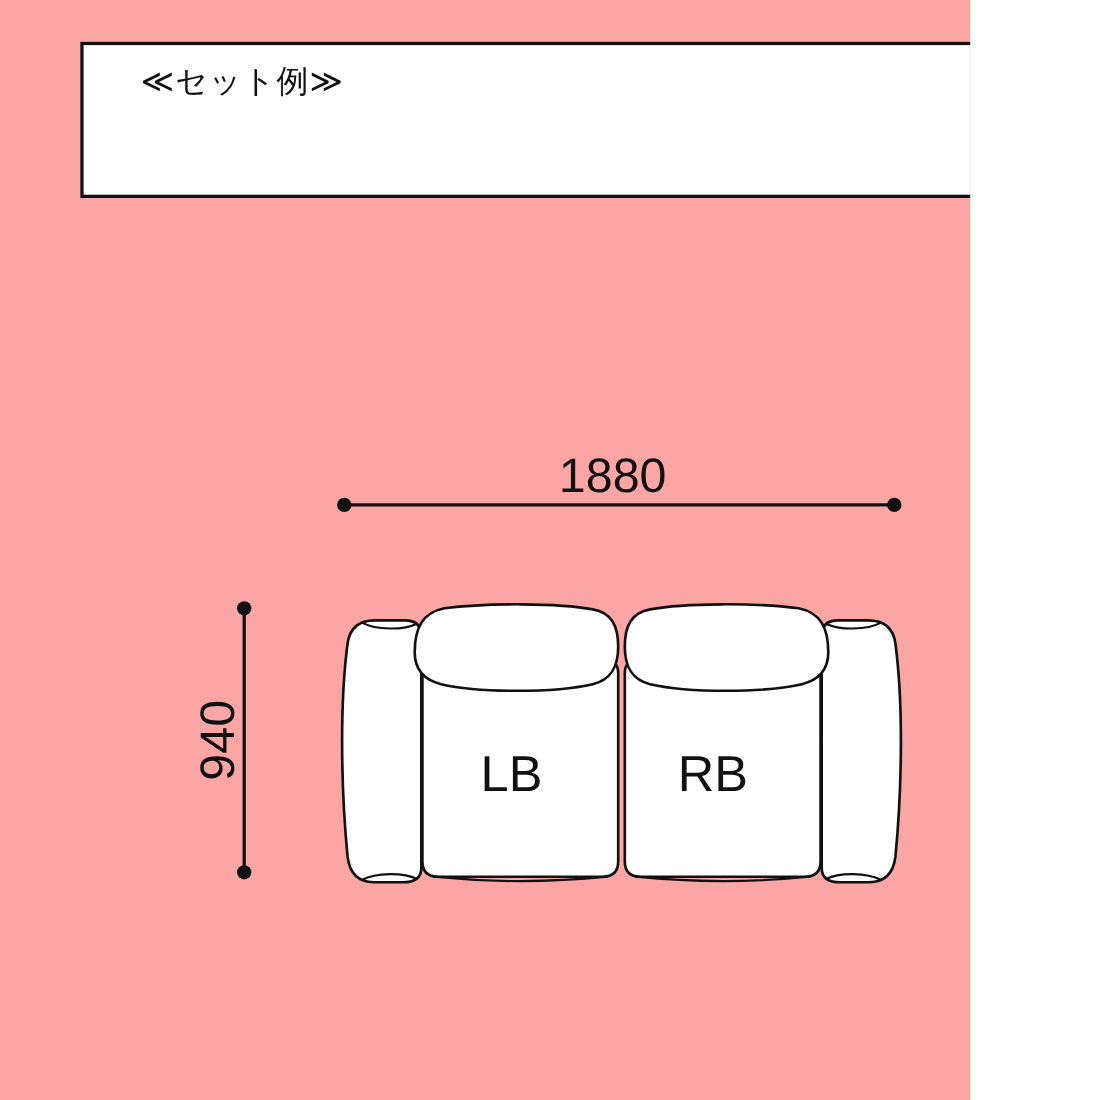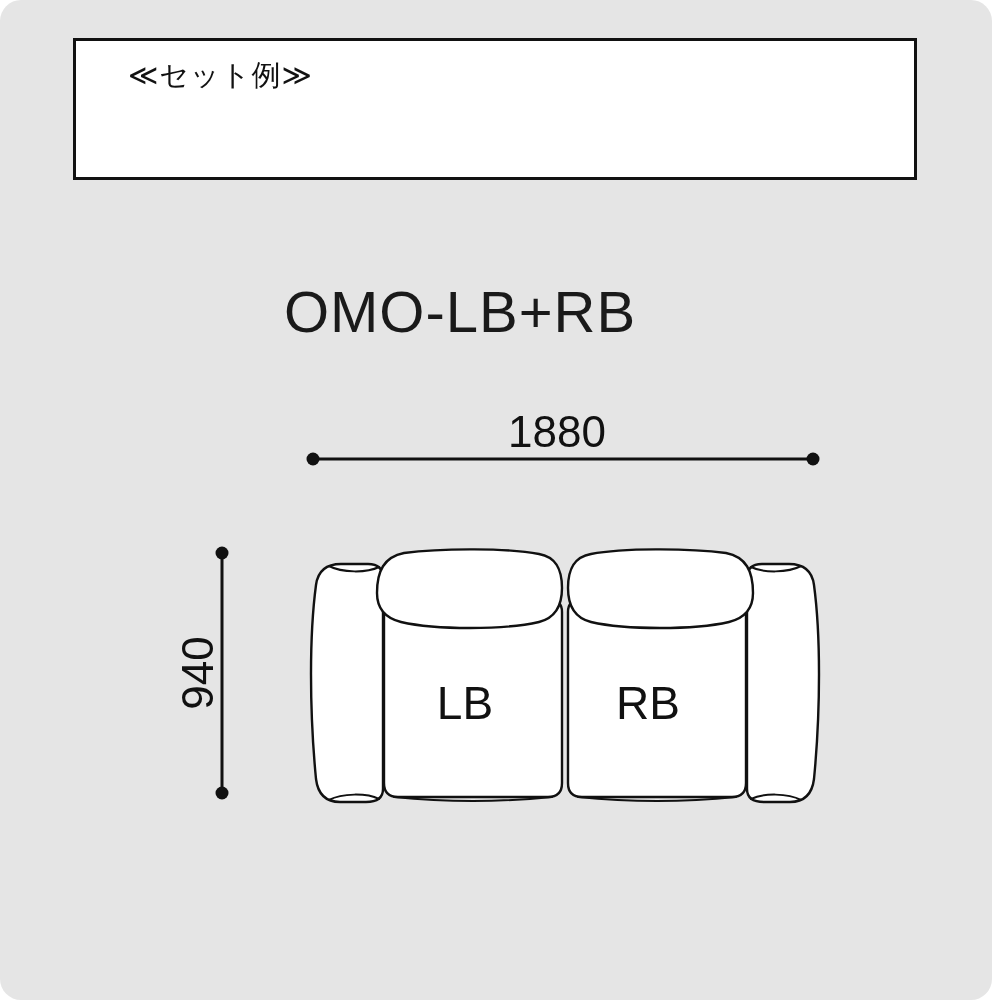--- a/index.html
+++ b/index.html
@@ -8,11 +8,10 @@
 
   .canvas {
     position: relative;
-    width: 992px;
+    width: 882px;
     height: 1000px;
-    background: #e5e5e5;
+    background: #fca5a5;
     overflow: hidden;
-    border-radius: 21px;
   }
 
   .info-box {

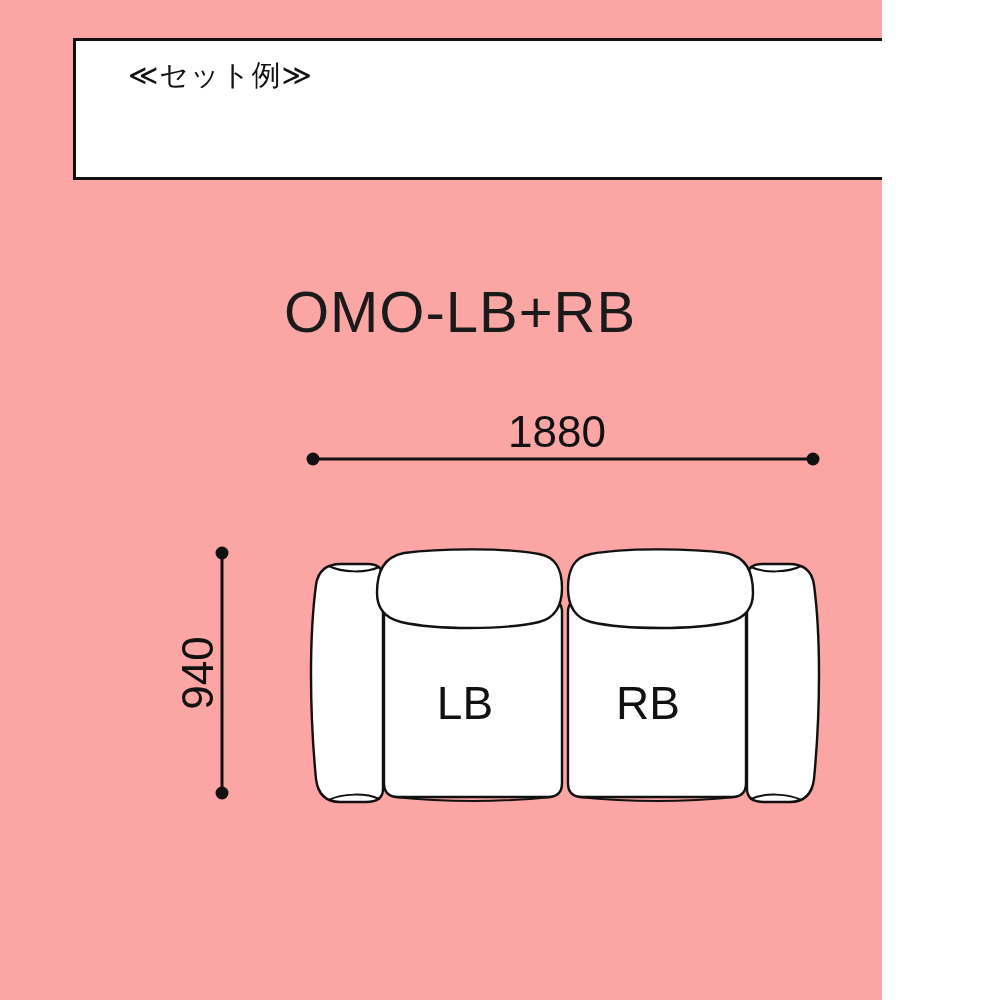--- a/index.html
+++ b/index.html
@@ -100,7 +100,6 @@
     <span class="line1">≪セット例≫</span>
   </div>
 
-  <div class="model-title">OMO-LB+RB</div>
 
   <svg class="diagram-svg" viewBox="150 380 700 450" xmlns="http://www.w3.org/2000/svg">
 

